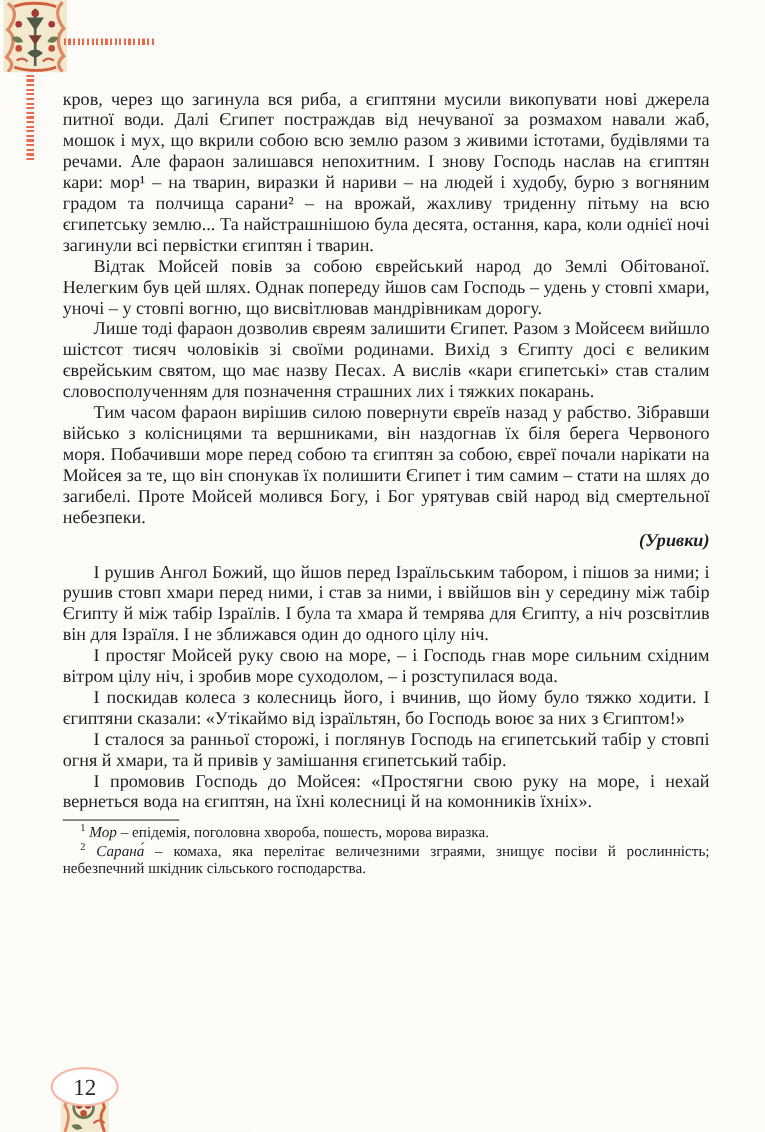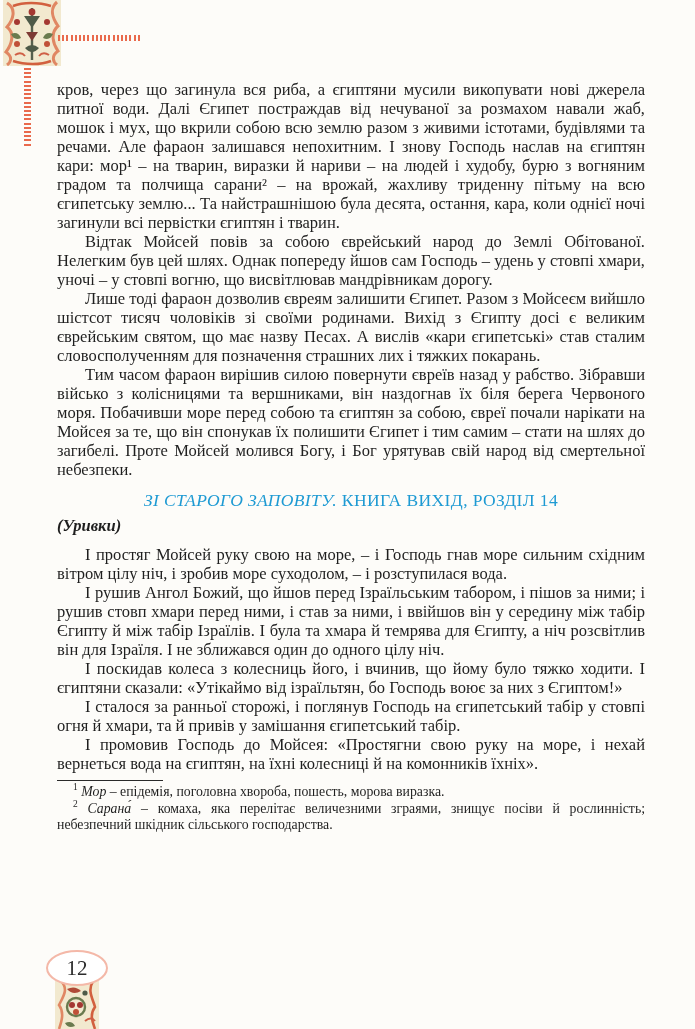--- a/index.html
+++ b/index.html
@@ -110,10 +110,6 @@
         <p>Тим часом фараон вирішив силою повернути євреїв назад у рабство. Зібравши військо з колісницями та вершниками, він наздогнав їх біля берега Червоного моря. Побачивши море перед собою та єгиптян за собою, євреї почали нарікати на Мойсея за те, що він спонукав їх полишити Єгипет і тим самим – стати на шлях до загибелі. Проте Мойсей молився Богу, і Бог урятував свій народ від смертельної небезпеки.</p>
       </div>
 
-    <h2 class="heading">
-      <span class="h-italic">ЗІ СТАРОГО ЗАПОВІТУ.</span>
-      <span class="h-reg">КНИГА ВИХІД, РОЗДІЛ 14</span>
-    </h2>
     <div class="subtitle">(Уривки)</div>
 
     <div class="excerpt">

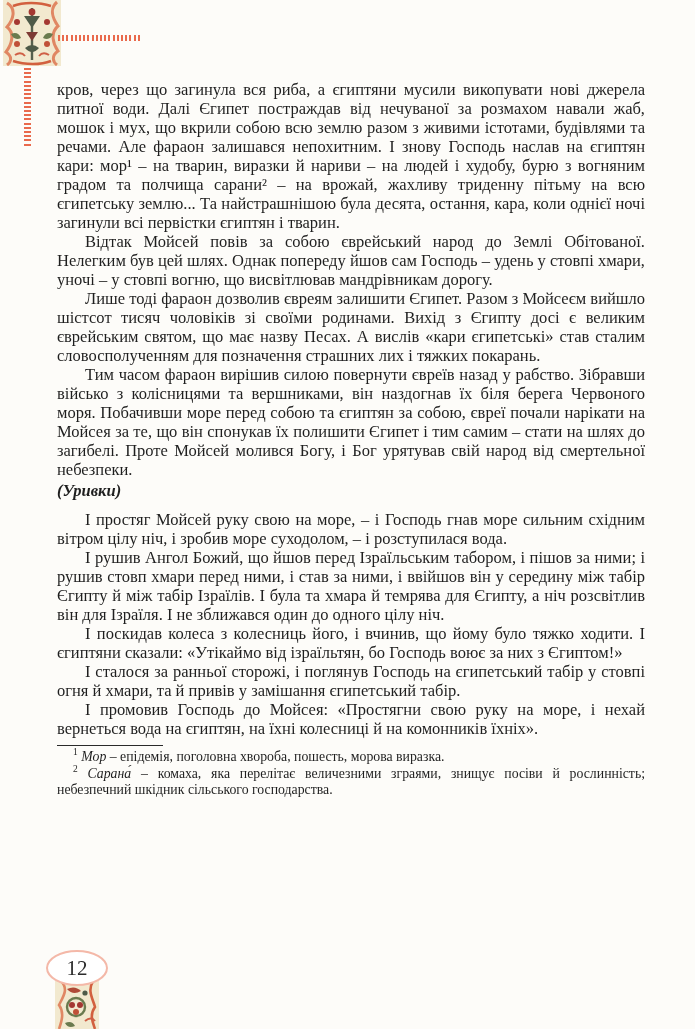--- a/index.html
+++ b/index.html
@@ -43,7 +43,7 @@
   }
   .h-italic{font-style:italic;}
   .subtitle{
-    text-align:left;
+    text-align:right;
     font-style:italic;
     font-weight:bold;
     font-size:16.5px;

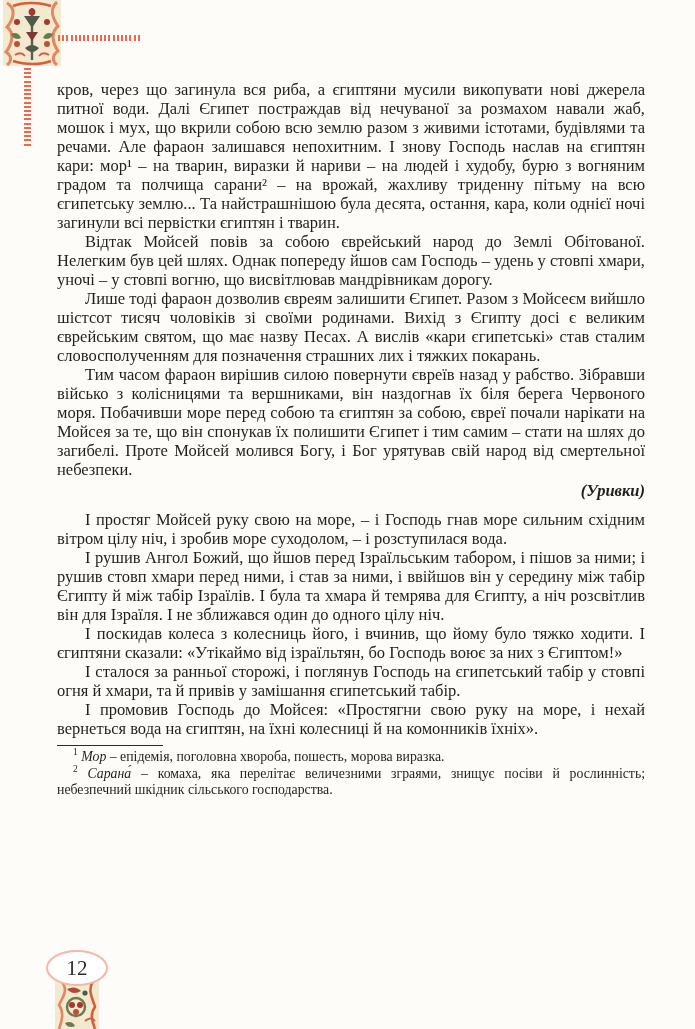--- a/index.html
+++ b/index.html
@@ -113,8 +113,8 @@
     <div class="subtitle">(Уривки)</div>
 
     <div class="excerpt">
+        <p>І рушив Ангол Божий, що йшов перед Ізраїльським табором, і пішов за ними; і рушив стовп хмари перед ними, і став за ними, і ввійшов він у середину між табір Єгипту й між табір Ізраїлів. І була та хмара й темрява для Єгипту, а ніч розсвітлив він для Ізраїля. І не зближався один до одного цілу ніч.</p>
         <p>І простяг Мойсей руку свою на море, – і Господь гнав море сильним східним вітром цілу ніч, і зробив море суходолом, – і розступилася вода.</p>
-        <p>І рушив Ангол Божий, що йшов перед Ізраїльським табором, і пішов за ними; і рушив стовп хмари перед ними, і став за ними, і ввійшов він у середину між табір Єгипту й між табір Ізраїлів. І була та хмара й темрява для Єгипту, а ніч розсвітлив він для Ізраїля. І не зближався один до одного цілу ніч.</p>
         <p>І поскидав колеса з колесниць його, і вчинив, що йому було тяжко ходити. І єгиптяни сказали: «Утікаймо від ізраїльтян, бо Господь воює за них з Єгиптом!»</p>
         <p>І сталося за ранньої сторожі, і поглянув Господь на єгипетський табір у стовпі огня й хмари, та й привів у замішання єгипетський табір.</p>
         <p>І промовив Господь до Мойсея: «Простягни свою руку на море, і нехай вернеться вода на єгиптян, на їхні колесниці й на комонників їхніх».</p>

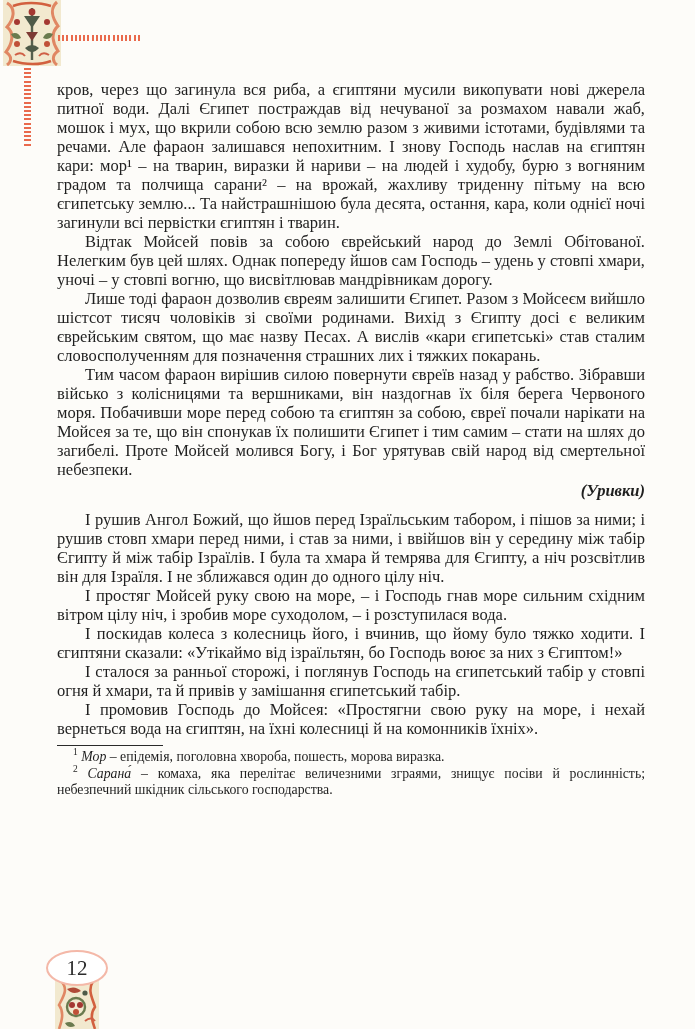--- a/index.html
+++ b/index.html
@@ -61,7 +61,7 @@
   .footnotes sup{font-size:9.5px;line-height:0;}
   .footnotes i{}
   .pagenum{
-    position:absolute;left:46px;top:950px;width:58px;height:32px;
+    position:absolute;left:46px;top:970px;width:58px;height:32px;
     background:#fff;
     border:2px solid #f4b8a8;
     border-radius:50%;

